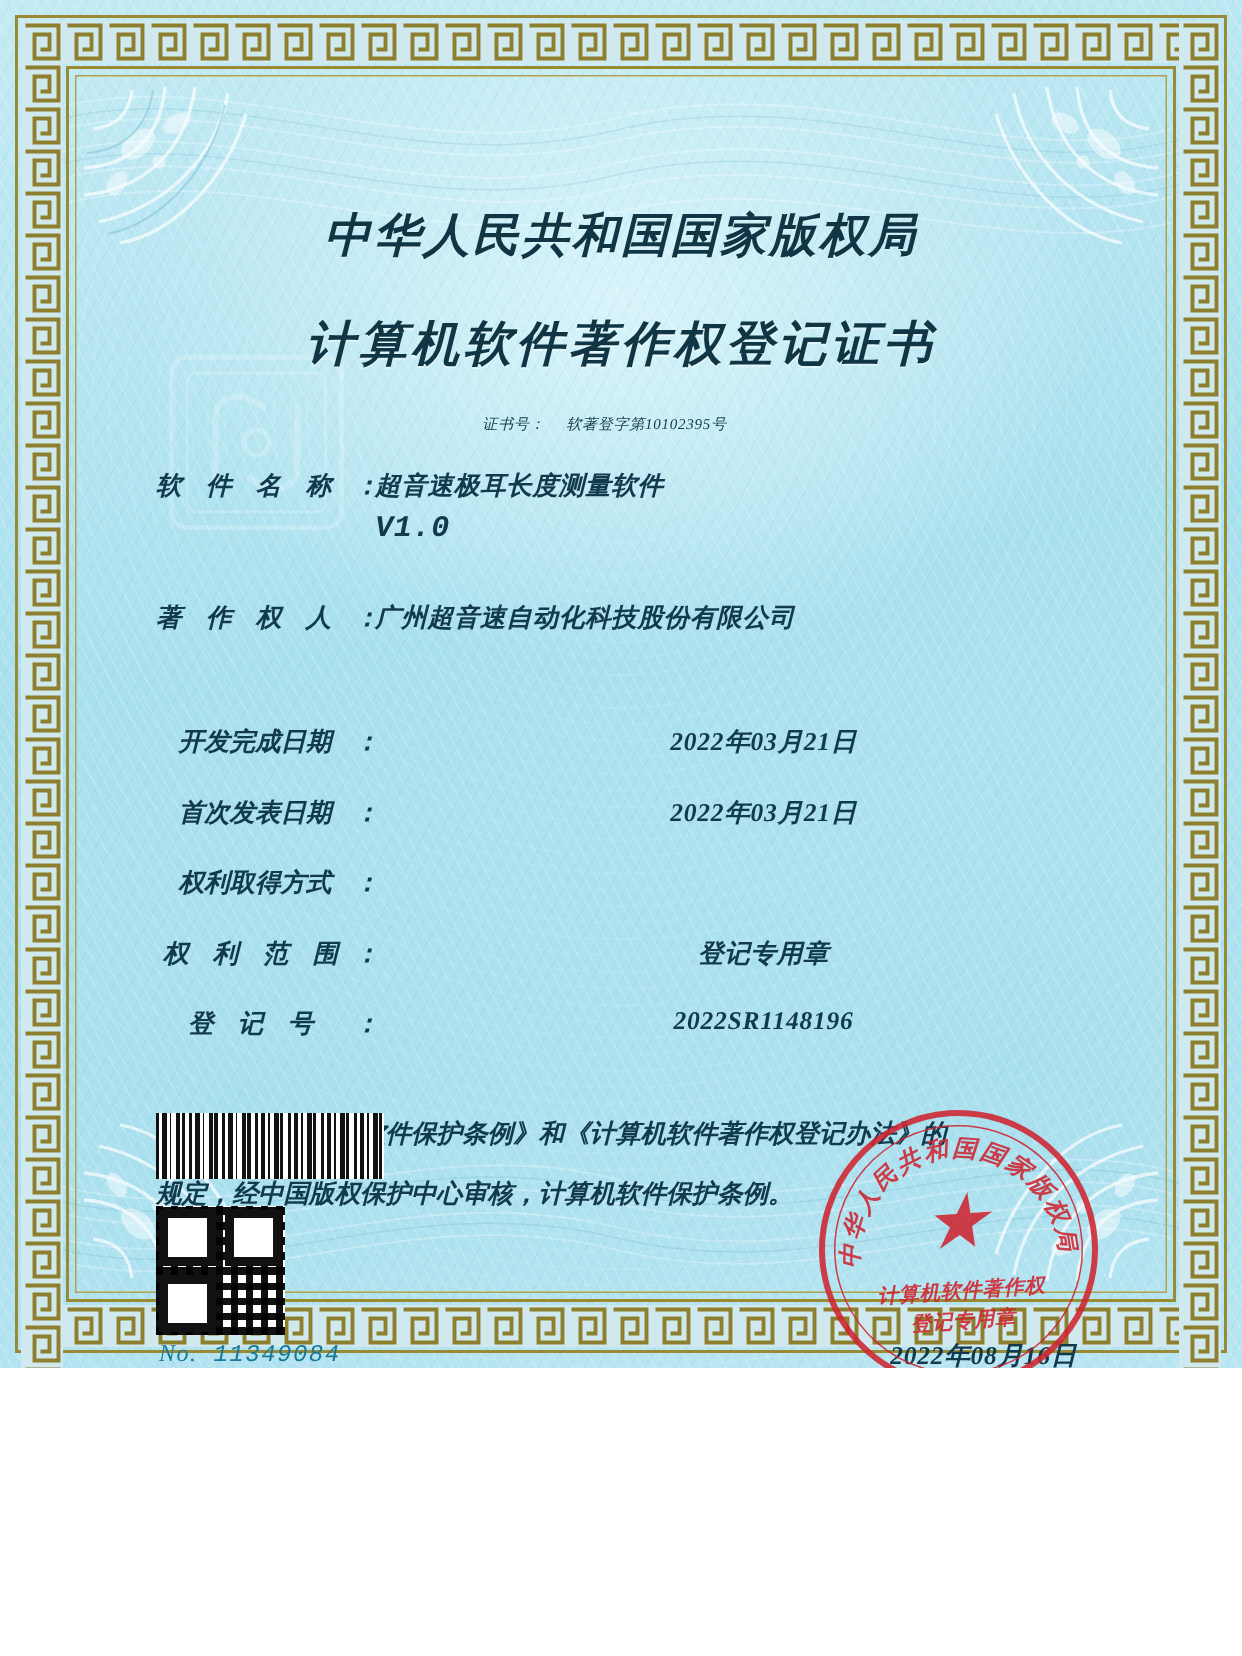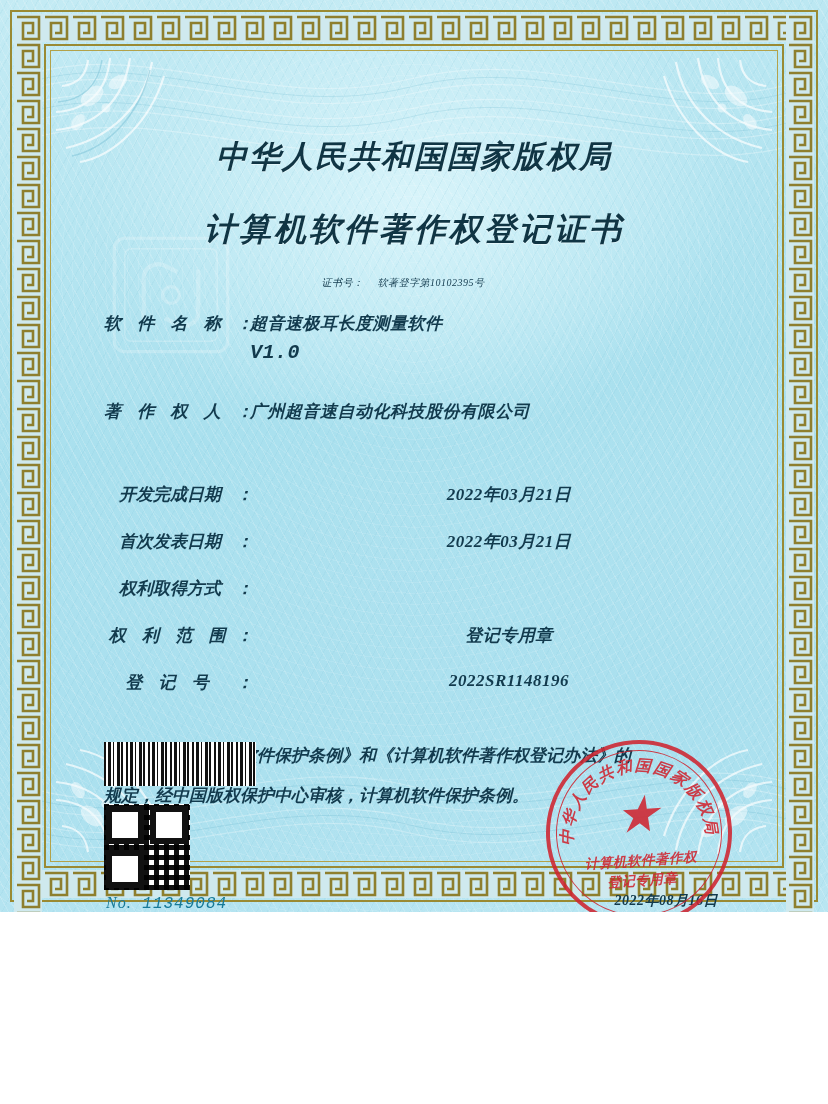--- a/index.html
+++ b/index.html
@@ -222,7 +222,7 @@
     position: absolute;
     right: 110px;
     top: 892px;
-    font-size: 14px;
+    font-size: 17px;
     font-weight: bold;
     letter-spacing: .5px;
   }

